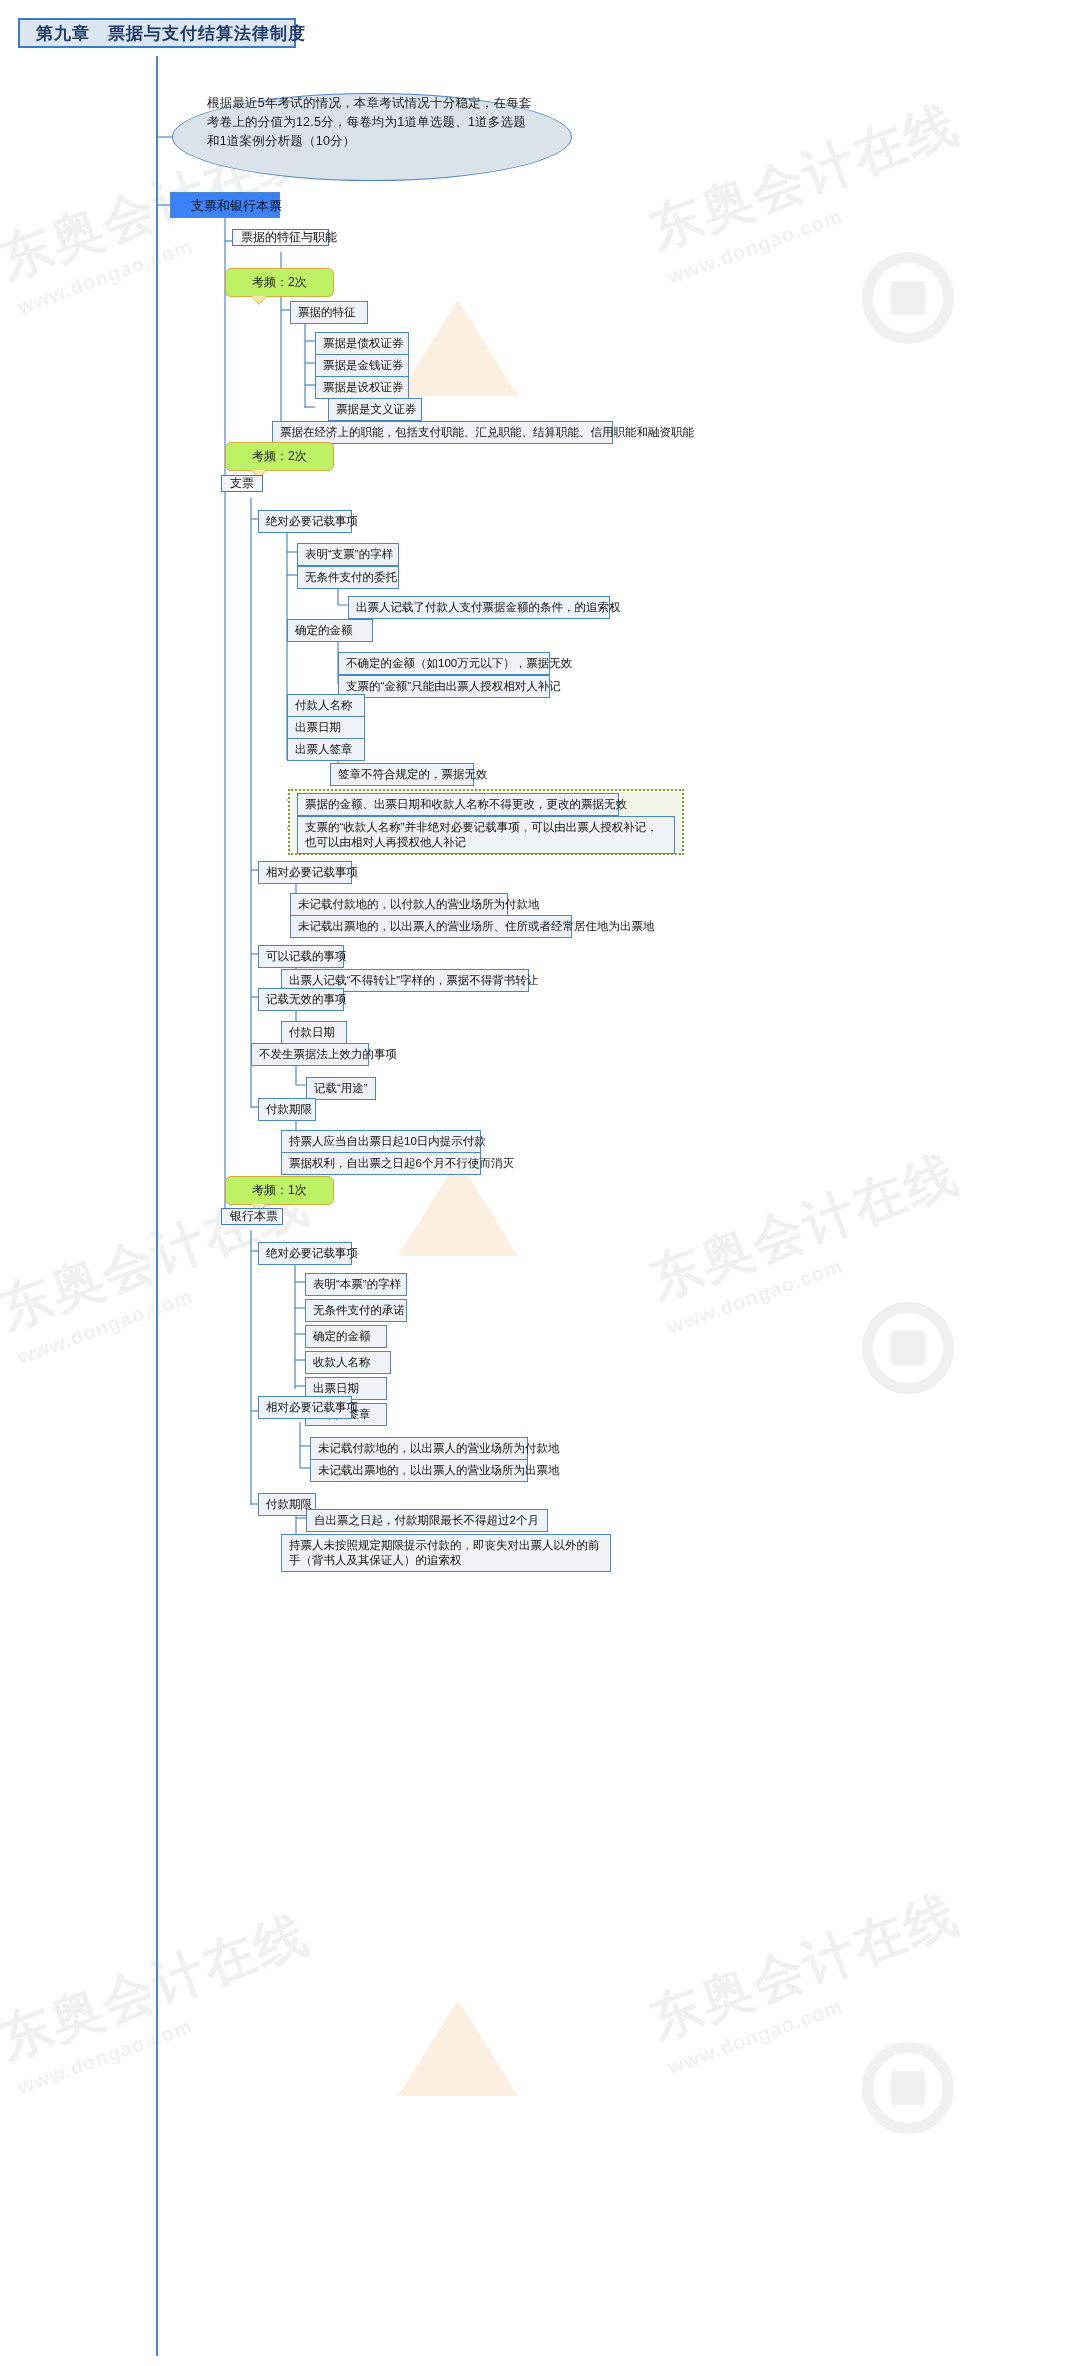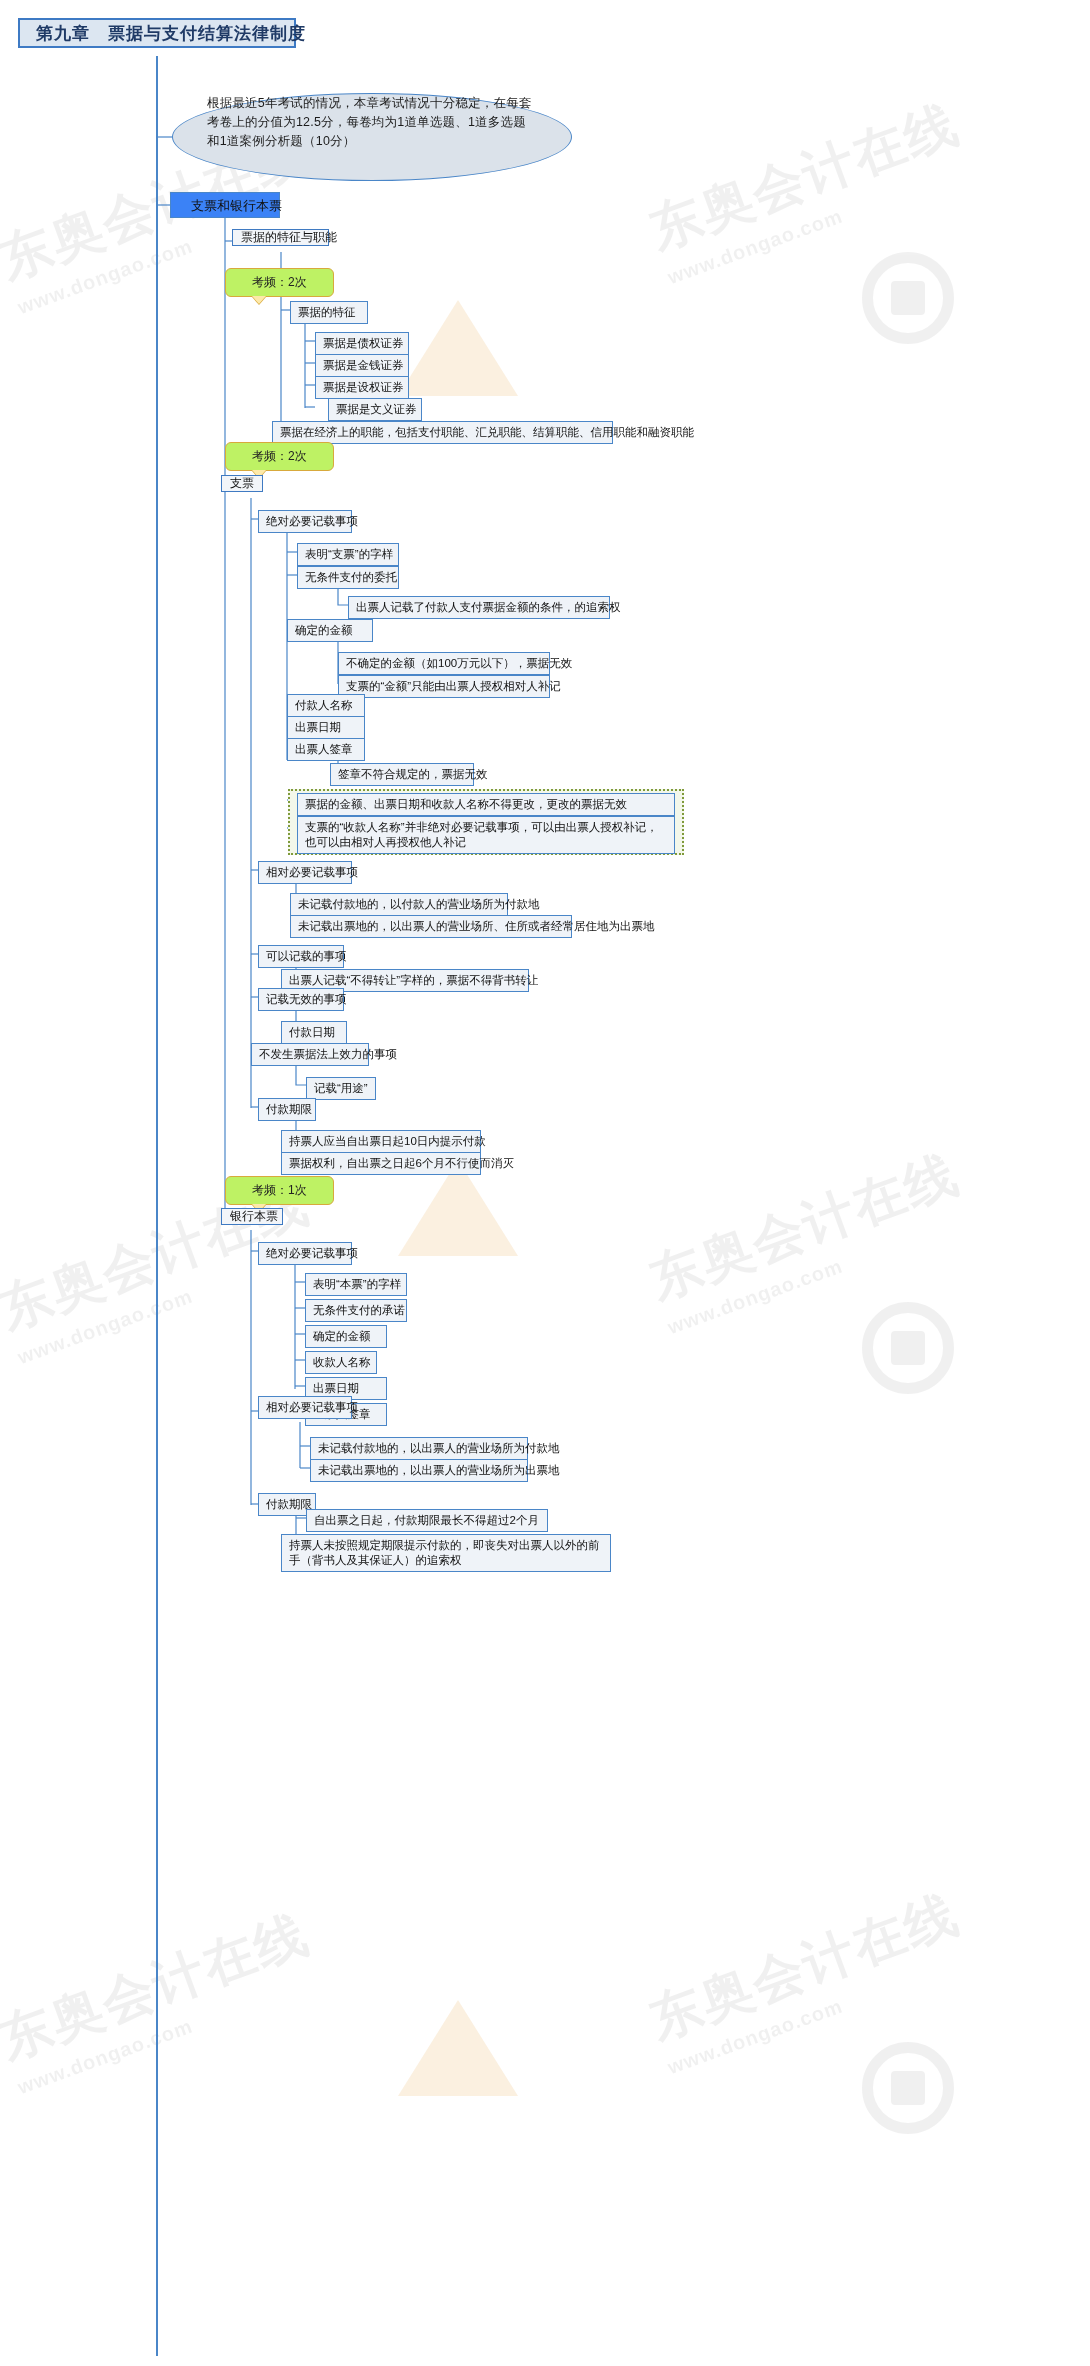--- a/index.html
+++ b/index.html
@@ -362,7 +362,7 @@
   </div>
 
   <div class="greenbox" style="left:288px; top:789px; width:396px; height:66px;"></div>
-  <div class="node" style="left:297px; top:793px; width:378px;">
+  <div class="node" style="left:297px; top:793px; width:322px;">
     <span>票据的金额、出票日期和收款人名称不得更改，更改的票据无效</span>
   </div>
   <div class="node wrap" style="left:297px; top:816px; width:378px;">

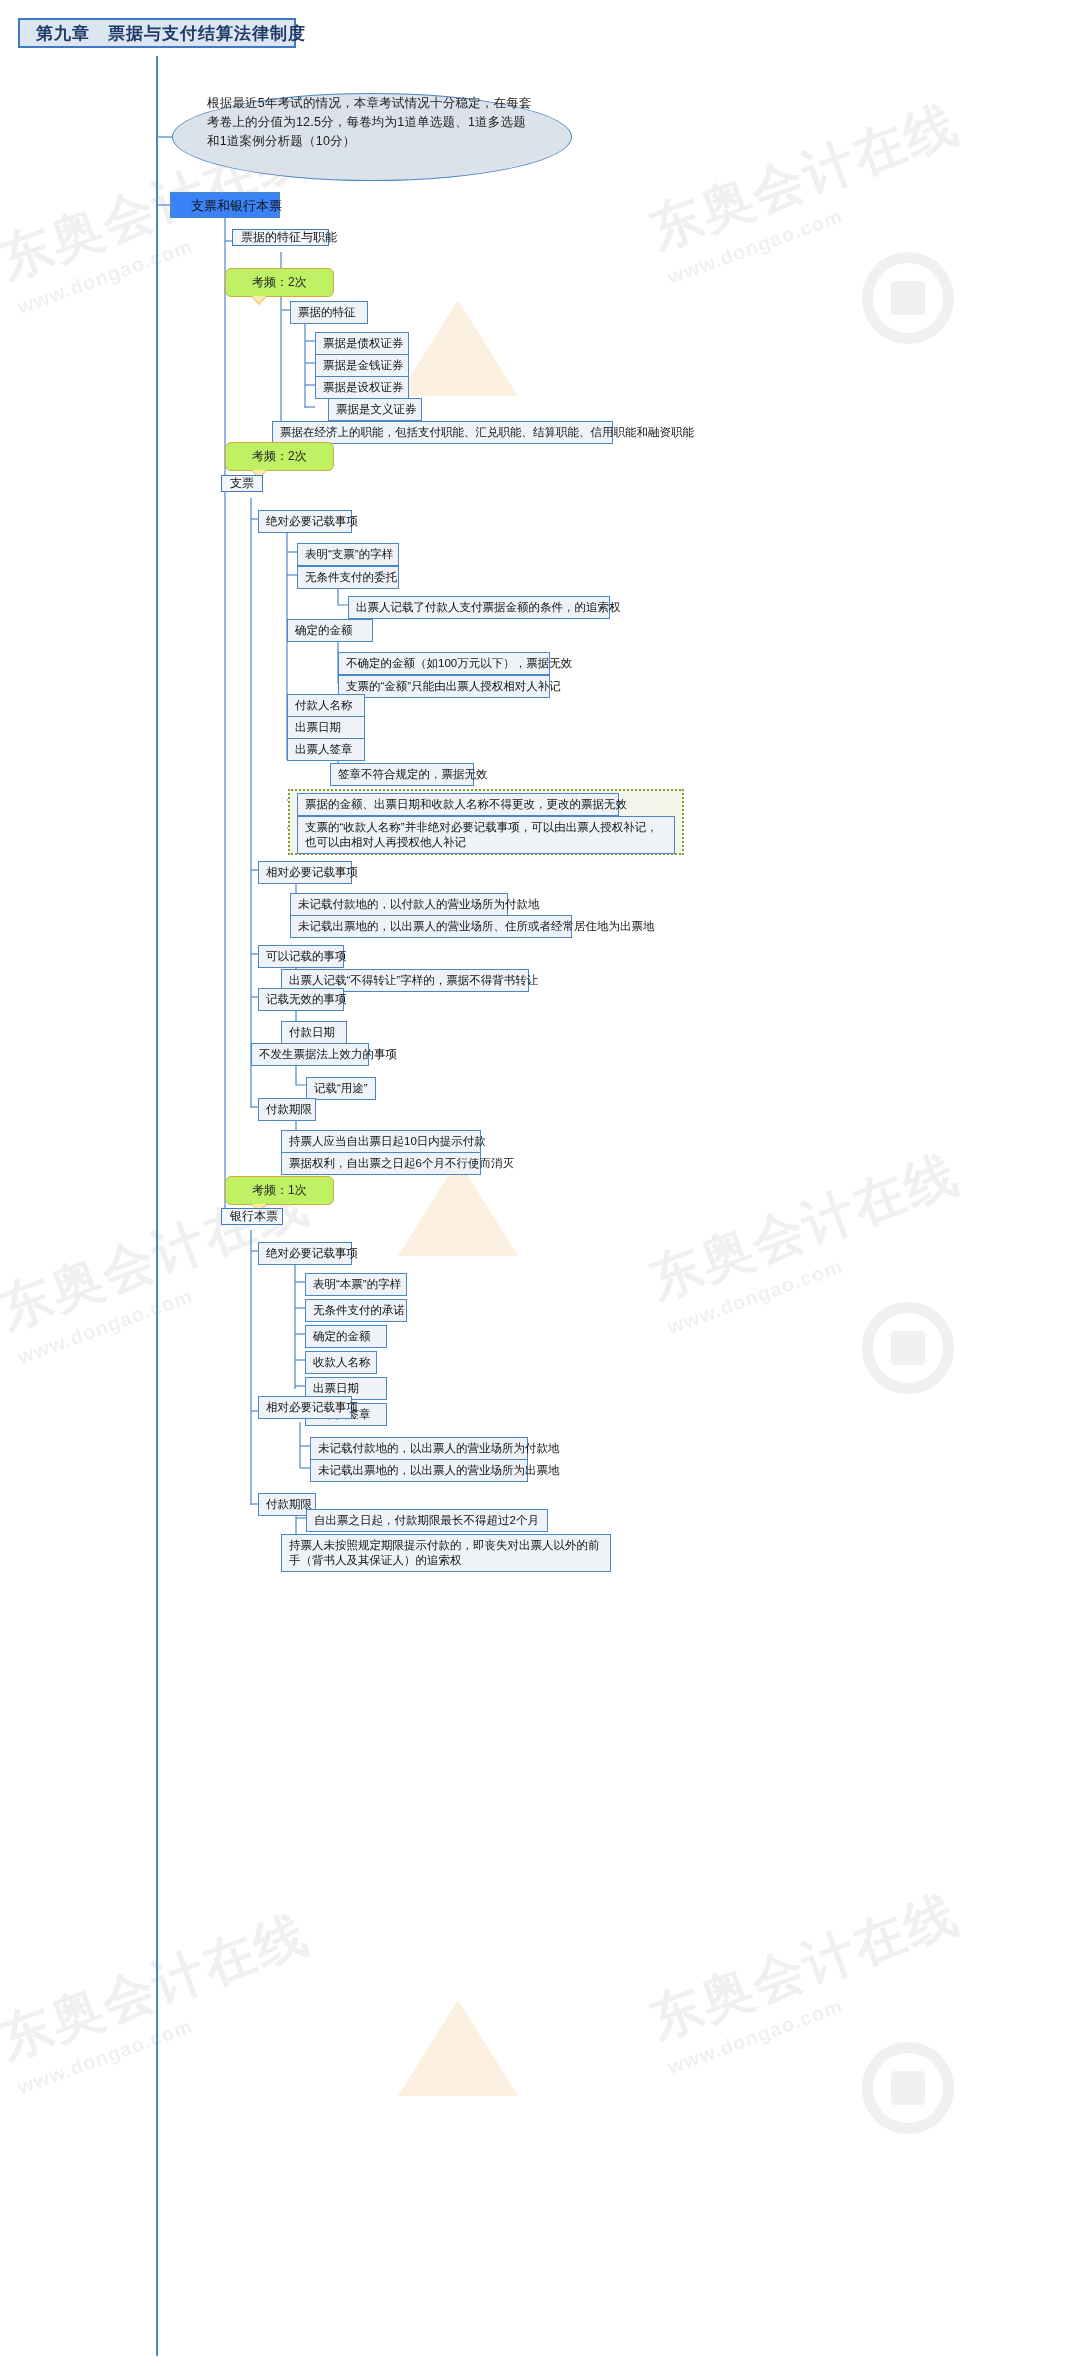--- a/index.html
+++ b/index.html
@@ -431,7 +431,7 @@
   <div class="node" style="left:305px; top:1325px; width:82px;">
     <span>确定的金额</span>
   </div>
-  <div class="node" style="left:305px; top:1351px; width:72px;">
+  <div class="node" style="left:305px; top:1351px; width:86px;">
     <span>收款人名称</span>
   </div>
   <div class="node" style="left:305px; top:1377px; width:82px;">

